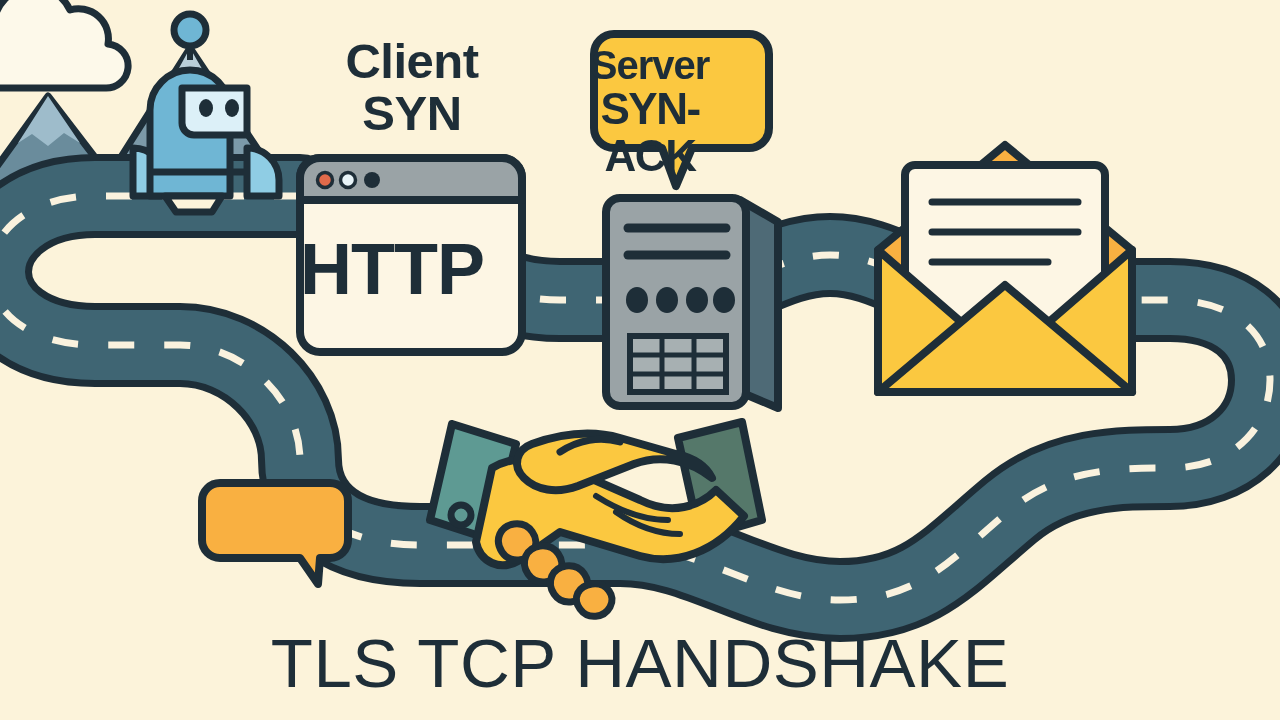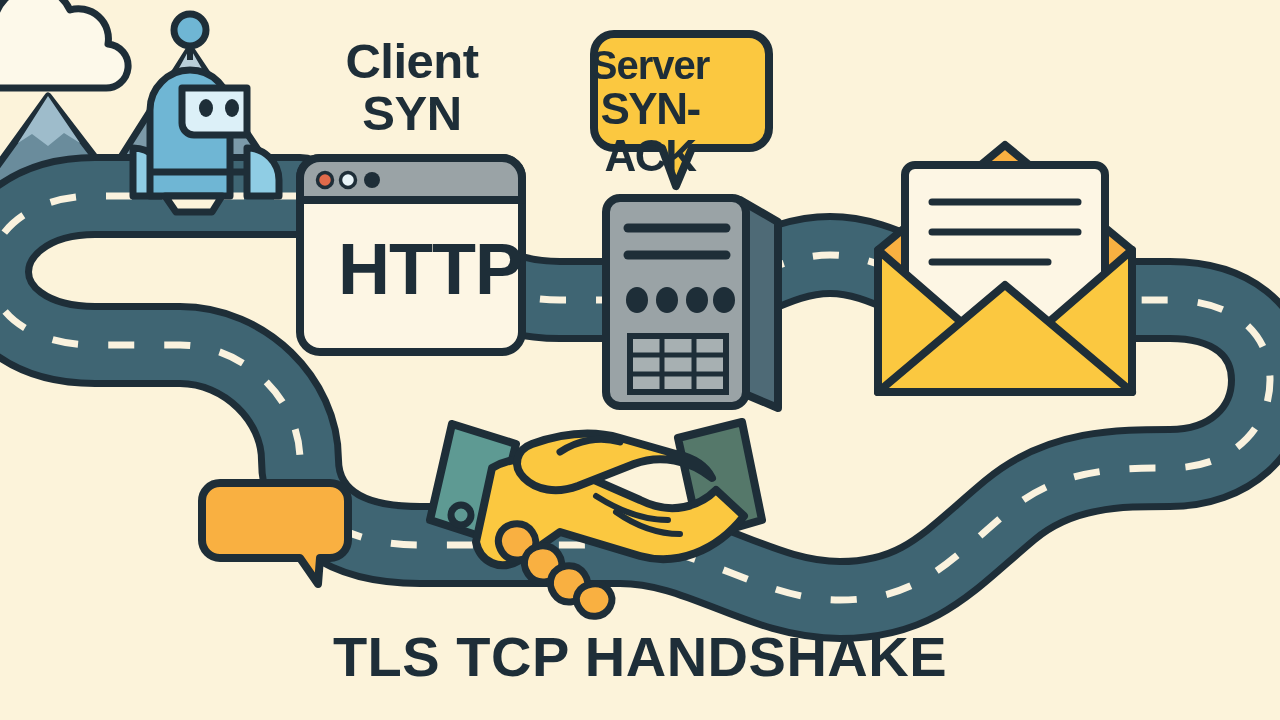--- a/index.html
+++ b/index.html
@@ -64,7 +64,7 @@
     left: 300px;
     top: 228px;
     width: 222px;
-    text-align: right;
+    text-align: left;
     color: #1E2E38;
     font-family: "Liberation Sans", sans-serif;
     font-weight: 700;

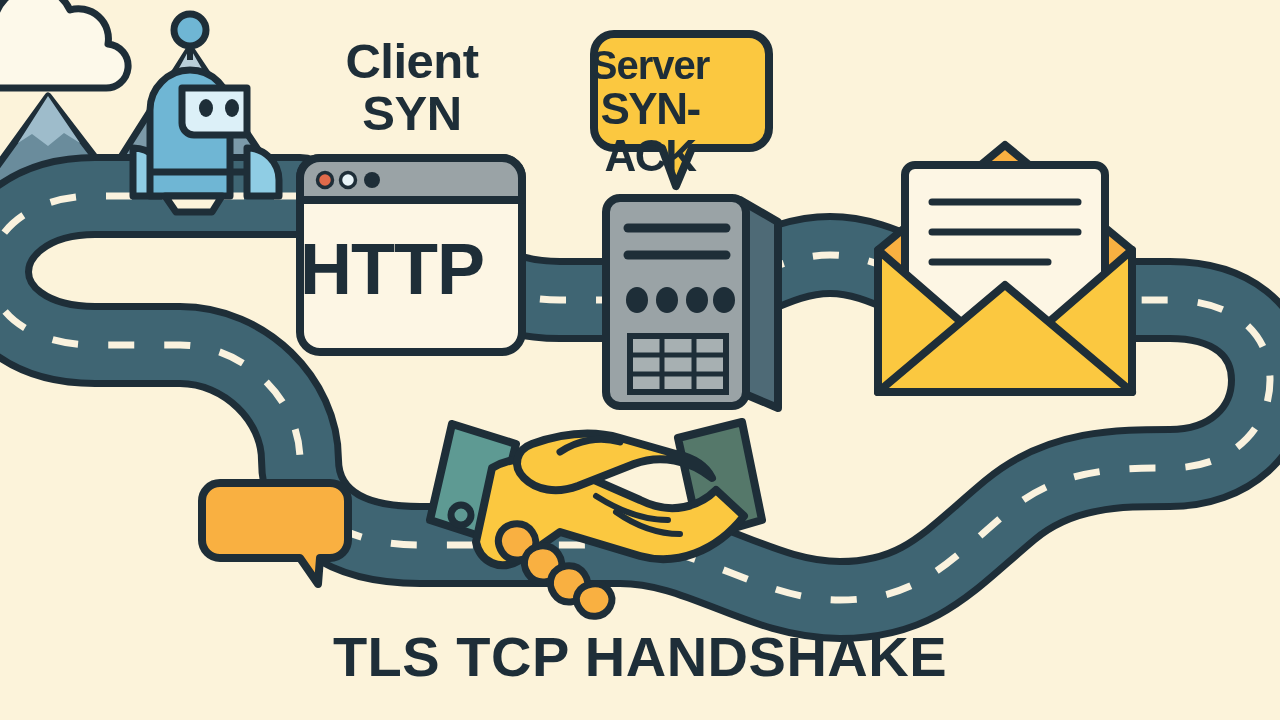--- a/index.html
+++ b/index.html
@@ -79,8 +79,8 @@
     text-align: center;
     color: #1E2E38;
     font-family: "Liberation Sans", sans-serif;
-    font-weight: 700;
-    font-size: 56px;
+    font-weight: 400;
+    font-size: 69px;
     letter-spacing: 0.5px;
   }
 </style>

